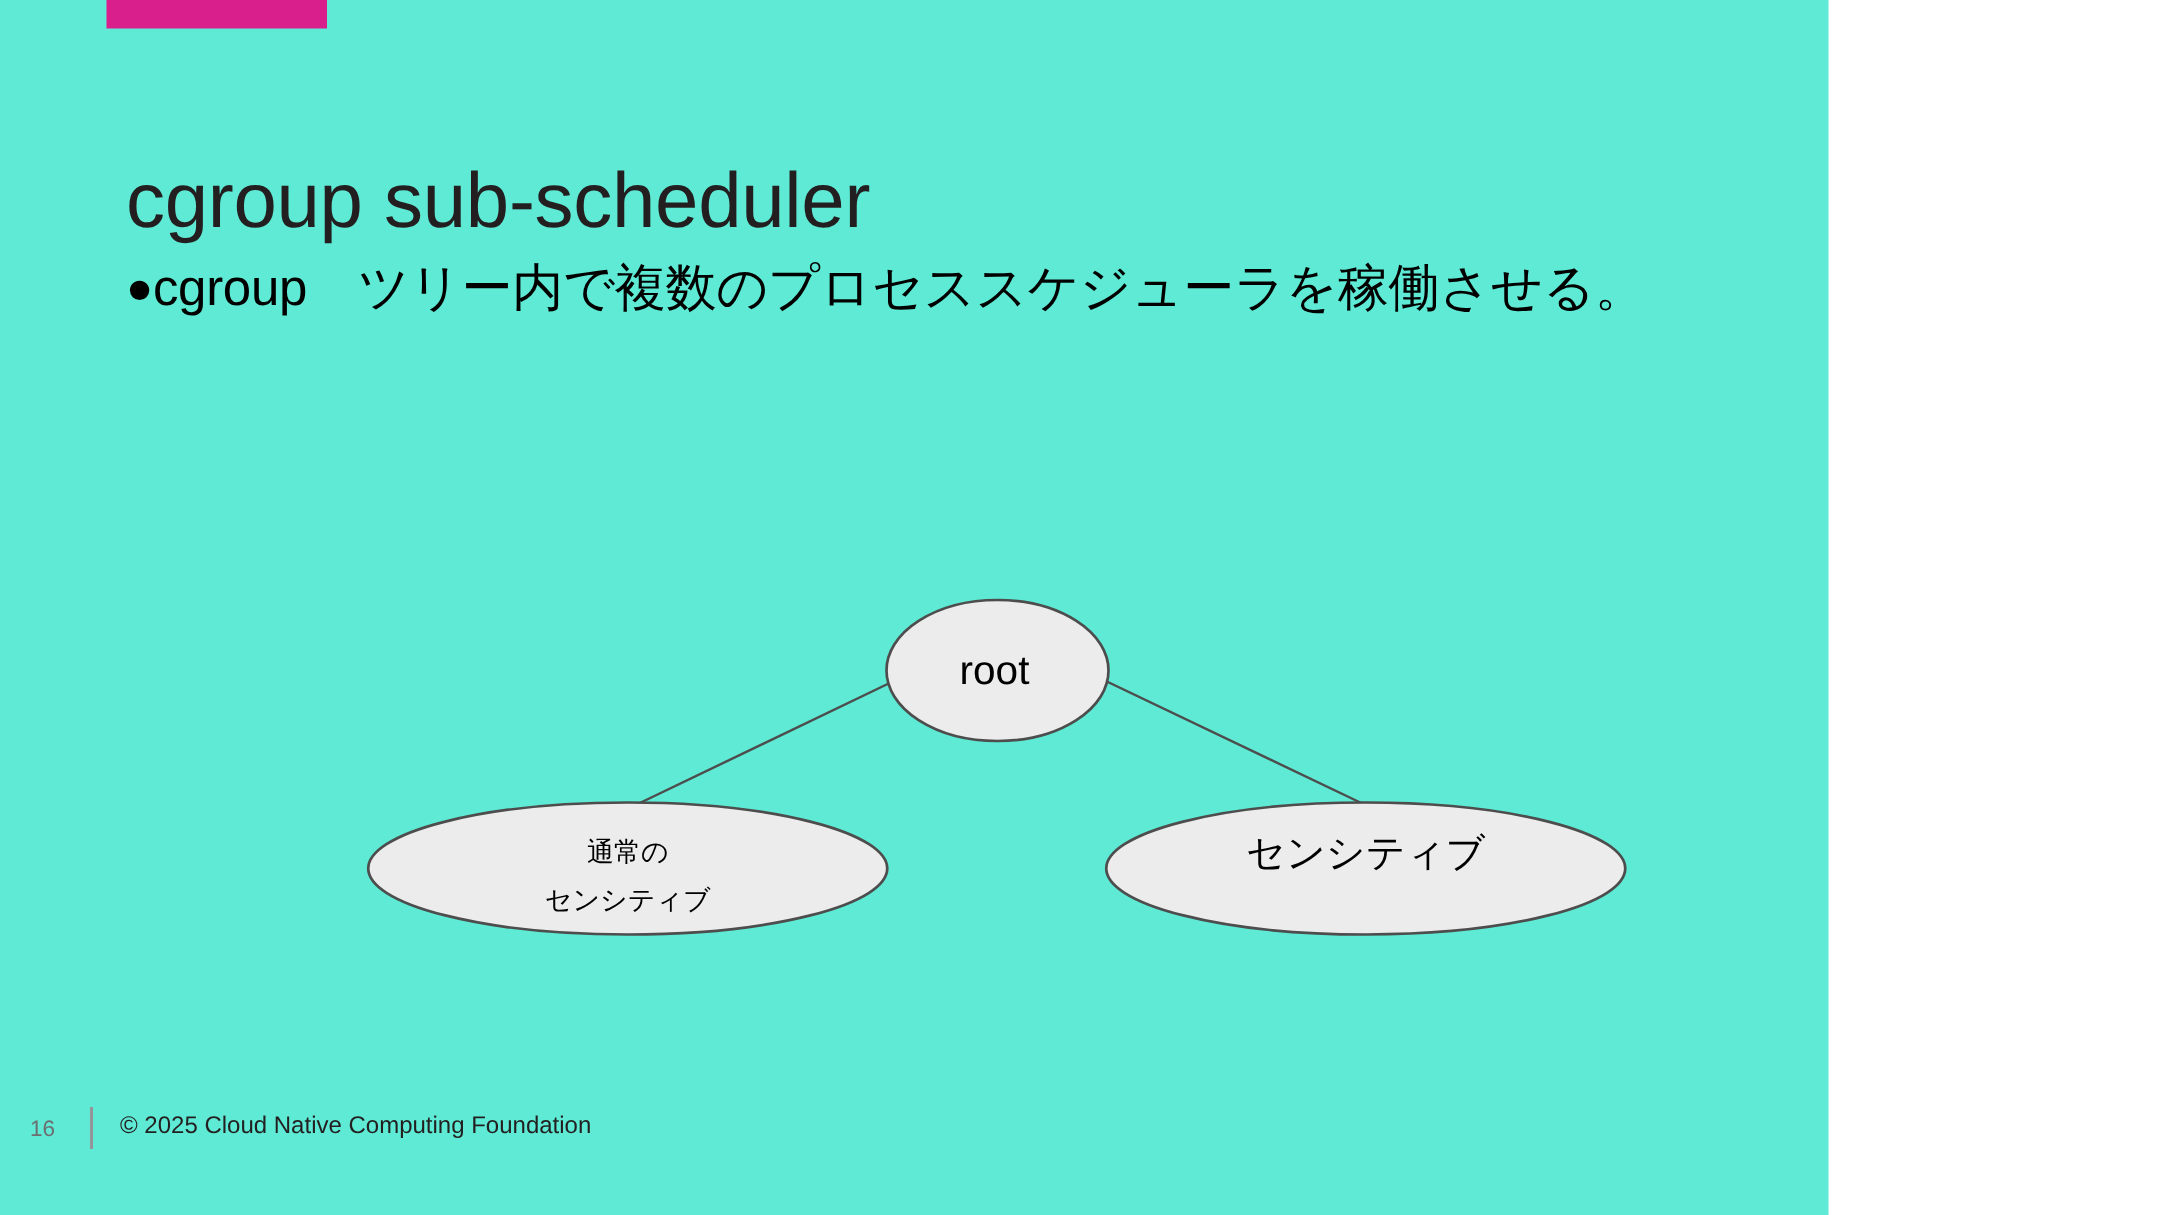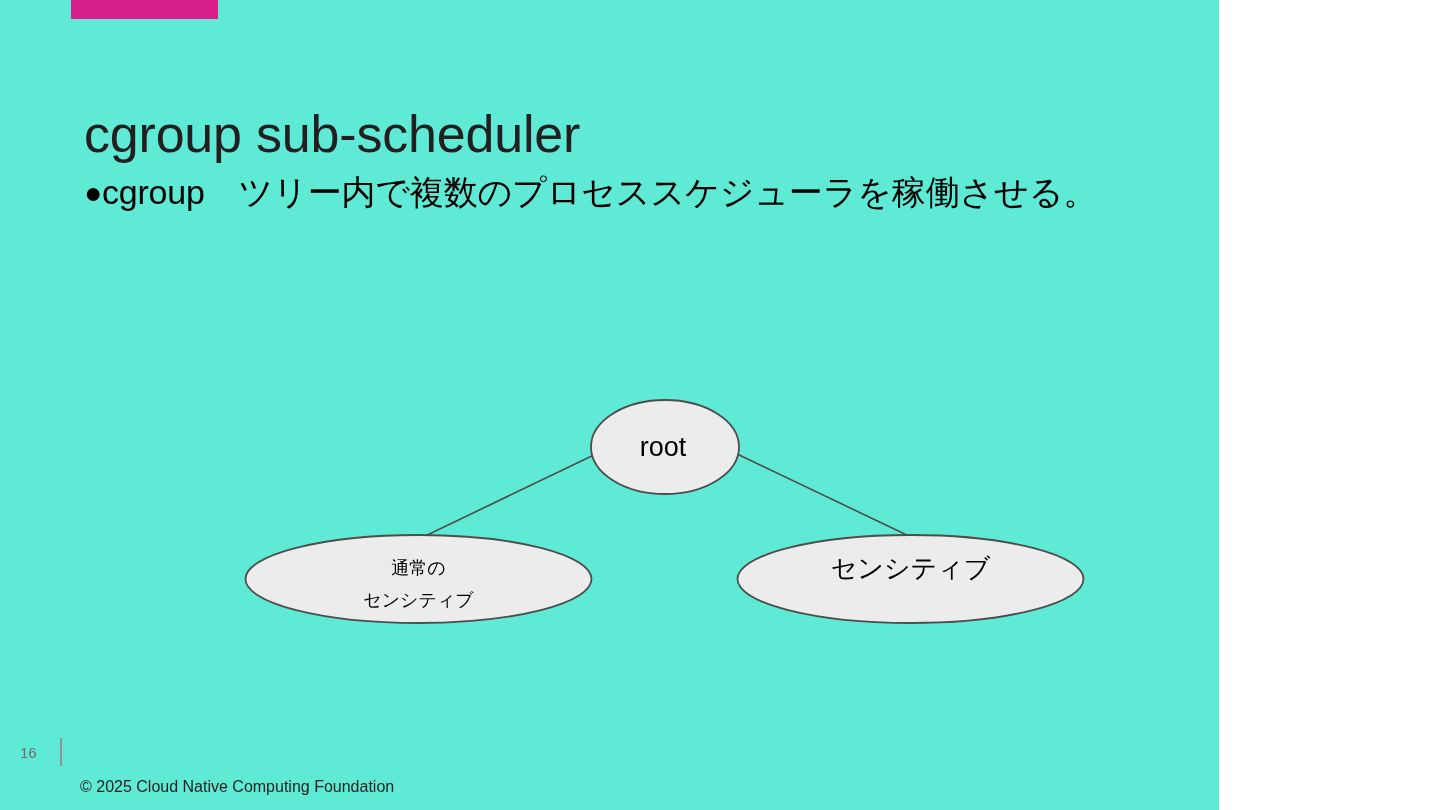--- a/index.html
+++ b/index.html
@@ -125,7 +125,6 @@
     font-size: 16px;
     color: #231f20;
     white-space: nowrap;
-    margin-top: 36px;
   }
   .footer-logo {
     position: absolute;

